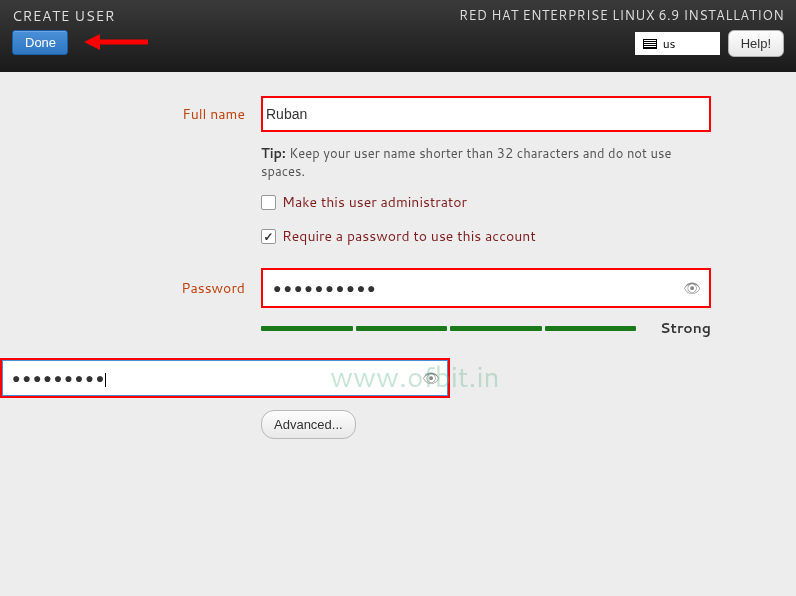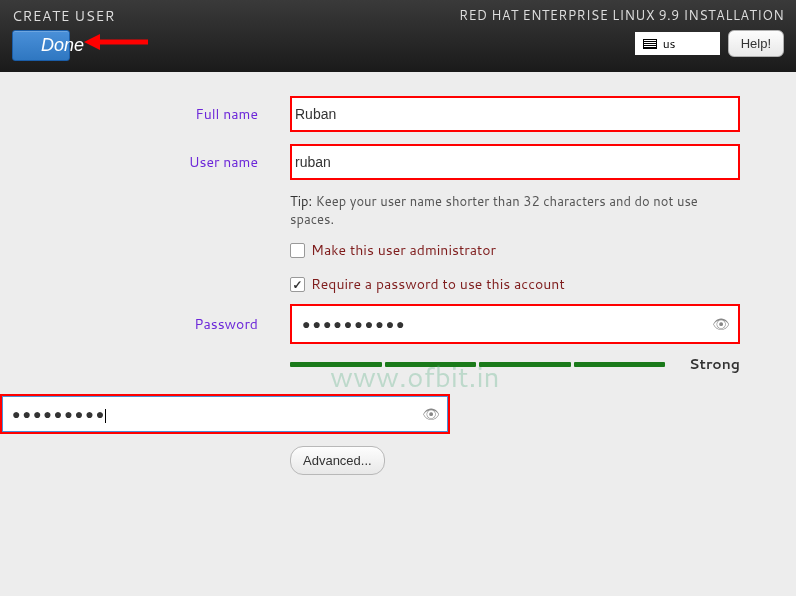--- a/index.html
+++ b/index.html
@@ -139,7 +139,7 @@
     <button class="done-btn">Done</button>
   </div>
   <div class="header-right">
-    <div class="product">RED HAT ENTERPRISE LINUX 9.9 INSTALLATION</div>
+    <div class="product">RED HAT ENTERPRISE LINUX 6.9 INSTALLATION</div>
     <div class="header-controls">
       <div class="kb-select">
         <span class="kb-icon"></span>

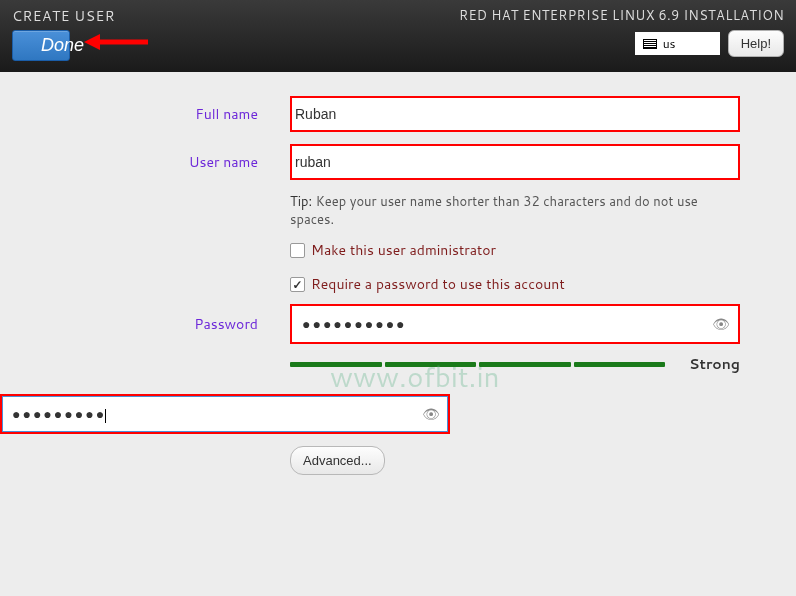--- a/index.html
+++ b/index.html
@@ -19,13 +19,12 @@
       background: linear-gradient(to bottom, #4a90d9, #2f77c1);
       border: 1px solid #1a5da8;
       color: #fff;
-      padding: 4px 28px;
-      font-size: 18px;
+      padding: 4px 12px;
+      font-size: 13px;
       border-radius: 3px;
       cursor: pointer;
       width: 56px;
       box-shadow: inset 0 1px rgba(255,255,255,0.2);
-      font-style: italic;
     }
     .header-right { display: flex; flex-direction: column; align-items: flex-end; gap: 6px; }
     .product { font-size: 13px; font-weight: 300; color: #ddd; letter-spacing: 0.3px; }

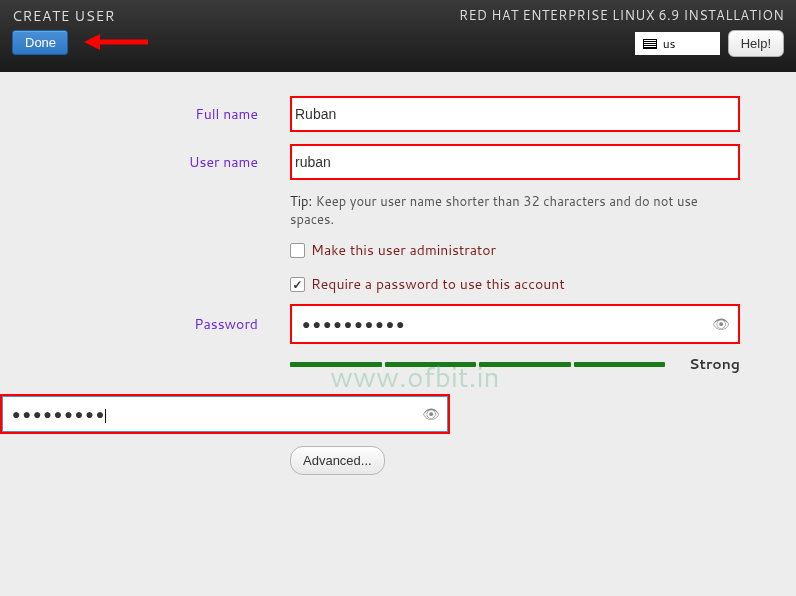--- a/index.html
+++ b/index.html
@@ -61,7 +61,7 @@
     
     .form-area { padding: 24px 48px 0 0; }
     .row { display: flex; align-items: center; margin-bottom: 12px; }
-    .label-col { width: 290px; text-align: right; padding-right: 32px; font-size: 14px; color: #6d28d9; }
+    .label-col { width: 261px; text-align: right; padding-right: 16px; font-size: 14px; color: #c2410c; }
     .field-col { width: 450px; position: relative; }
     
     .text-input {

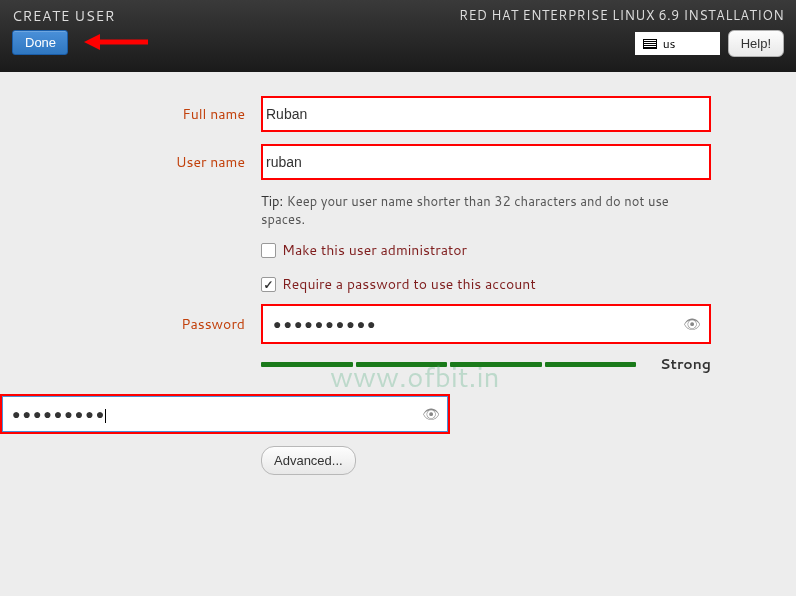--- a/index.html
+++ b/index.html
@@ -162,12 +162,6 @@
     </div>
   </div>
 
-  <div class="row">
-    <div class="label-col">User name</div>
-    <div class="field-col">
-      <input class="text-input" value="ruban" style="">
-    </div>
-  </div>
 
   <div class="row" style="margin-bottom:6px">
     <div class="label-col"></div>

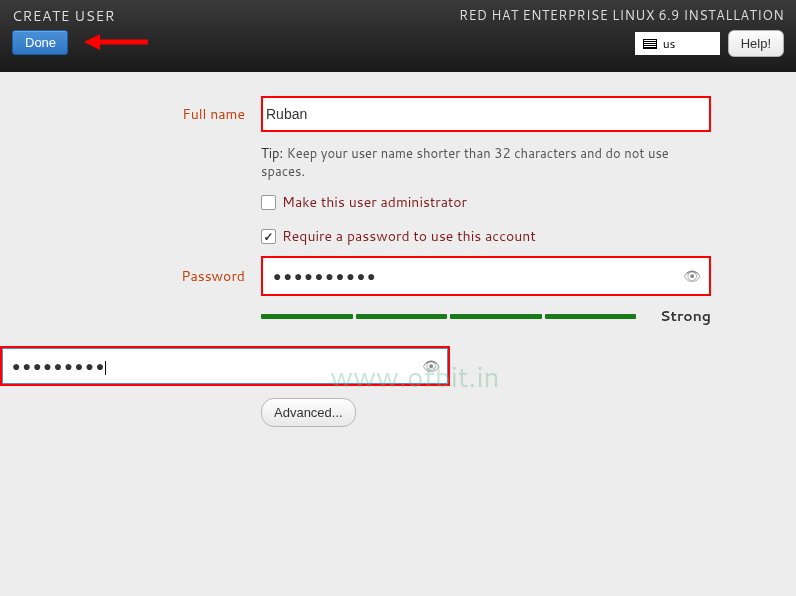--- a/index.html
+++ b/index.html
@@ -96,7 +96,7 @@
     }
     
     .tip-text { font-size: 13px; color: #555; }
-    .tip-text b { font-weight: normal; color: #333; margin-top: 19px; }
+    .tip-text b { font-weight: bold; color: #333; margin-top: 19px; }
     
     .check-row { display: flex; align-items: center; gap: 6px; font-size: 14px; color: #7f1d1d; margin: 6px 0; }
     .checkbox { width: 15px; height: 15px; border: 1px solid #999; background: #fff; border-radius: 2px; display: inline-flex; align-items: center; justify-content: center; cursor: pointer; }

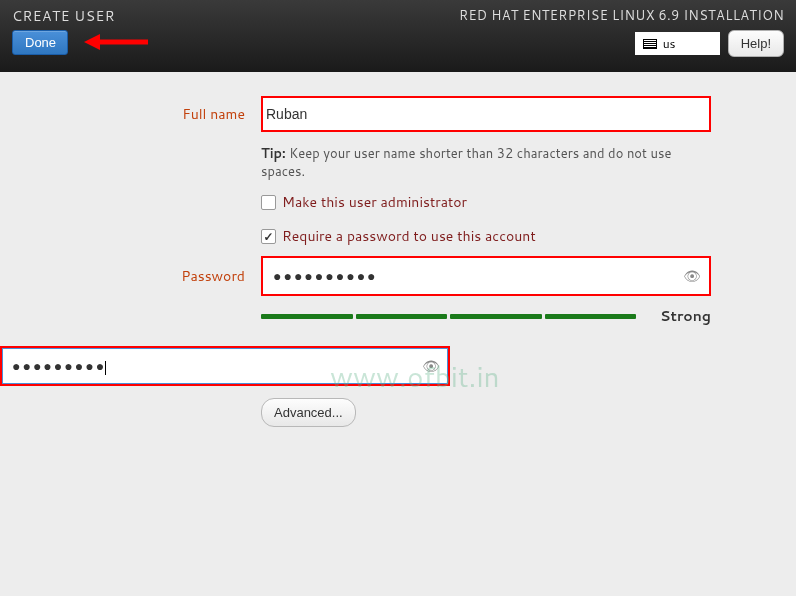--- a/index.html
+++ b/index.html
@@ -180,7 +180,7 @@
     </div>
   </div>
 
-  <div class="row" style="margin-bottom:4px">
+  <div class="row" style="margin-bottom:16px">
     <div class="label-col"></div>
     <div class="field-col">
       <div class="check-row">

